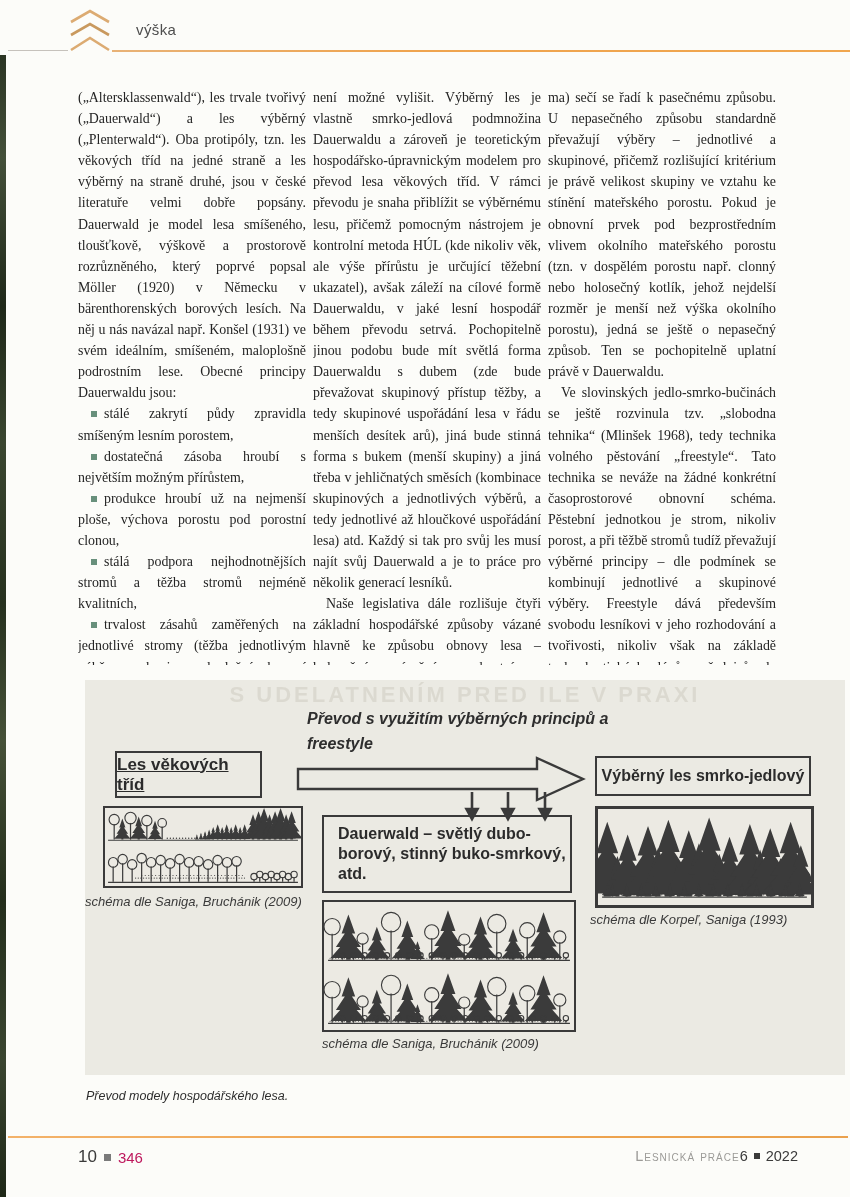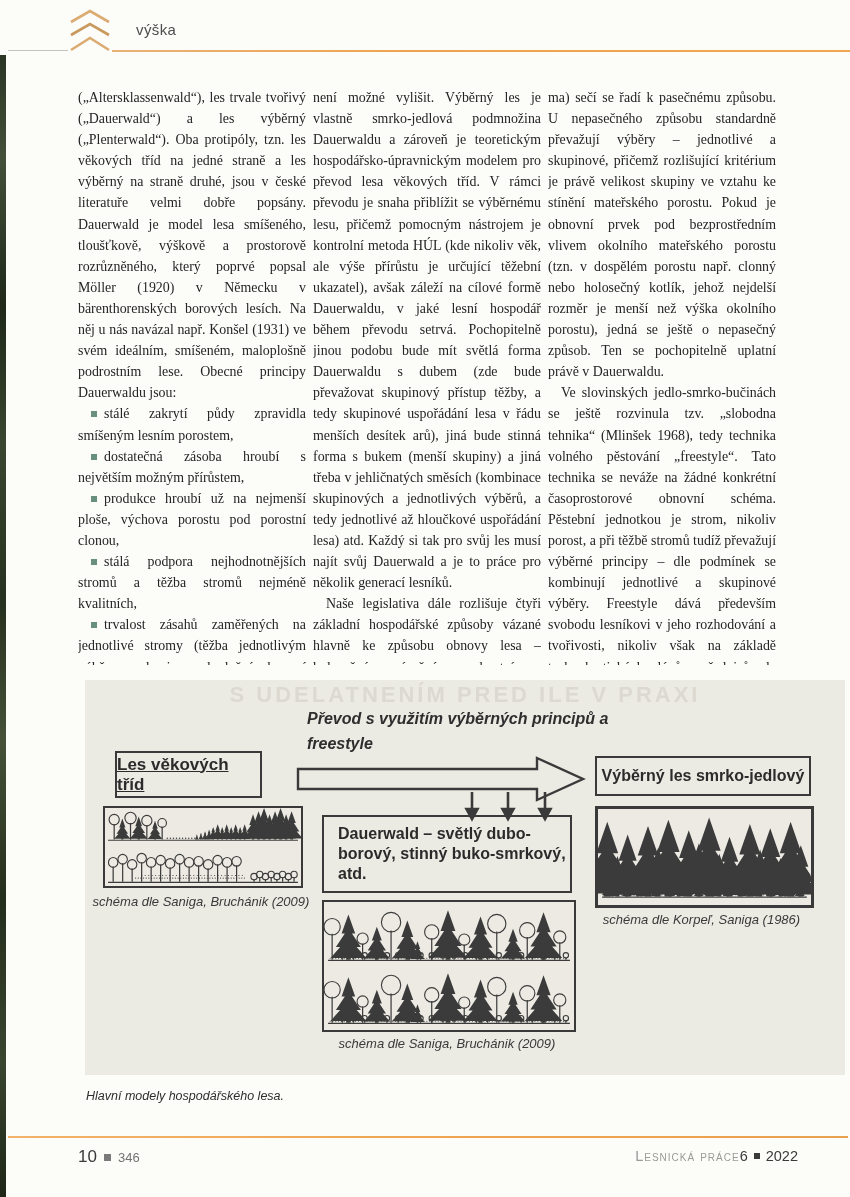--- a/index.html
+++ b/index.html
@@ -73,7 +73,7 @@
   .illus-right{left:510px;top:126px;width:213px;height:96px;border-width:3px;}
   .illus svg{display:block;width:100%;height:100%;}
   .fig-cap{
-    position:absolute;font-size:13px;font-style:italic;color:#3a3a3a;text-align:center;
+    position:absolute;font-size:13px;font-style:italic;color:#3a3a3a;text-align:left;
   }
   .cap-left{left:0px;top:214px;width:232px;}
   .cap-mid{left:237px;top:356px;width:250px;}

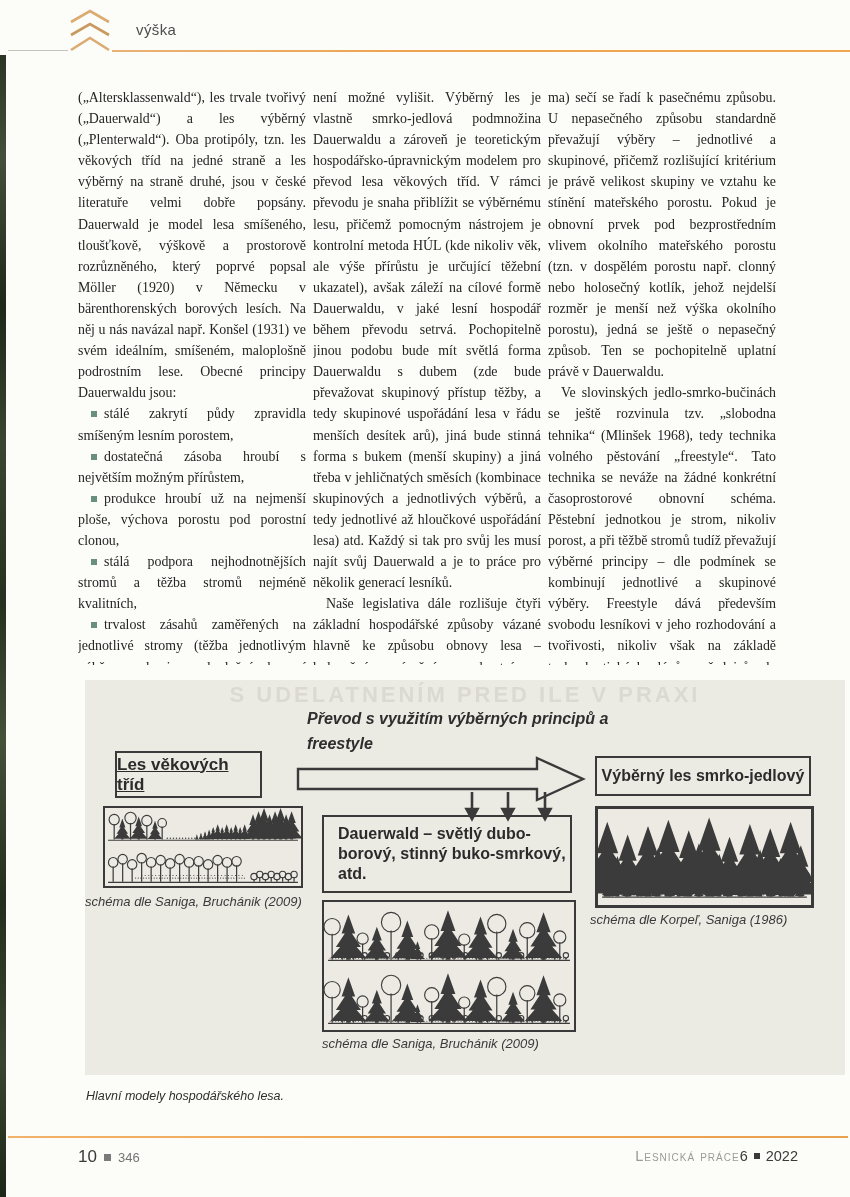--- a/index.html
+++ b/index.html
@@ -729,7 +729,7 @@
 
   <div class="fig-cap cap-left">schéma dle Saniga, Bruchánik (2009)</div>
   <div class="fig-cap cap-mid">schéma dle Saniga, Bruchánik (2009)</div>
-  <div class="fig-cap cap-right">schéma dle Korpeľ, Saniga (1986)</div>
+  <div class="fig-cap cap-right">schéma dle Korpeľ, Saniga (1993)</div>
 </div>
 
 <div class="below-caption">Hlavní modely hospodářského lesa.</div>

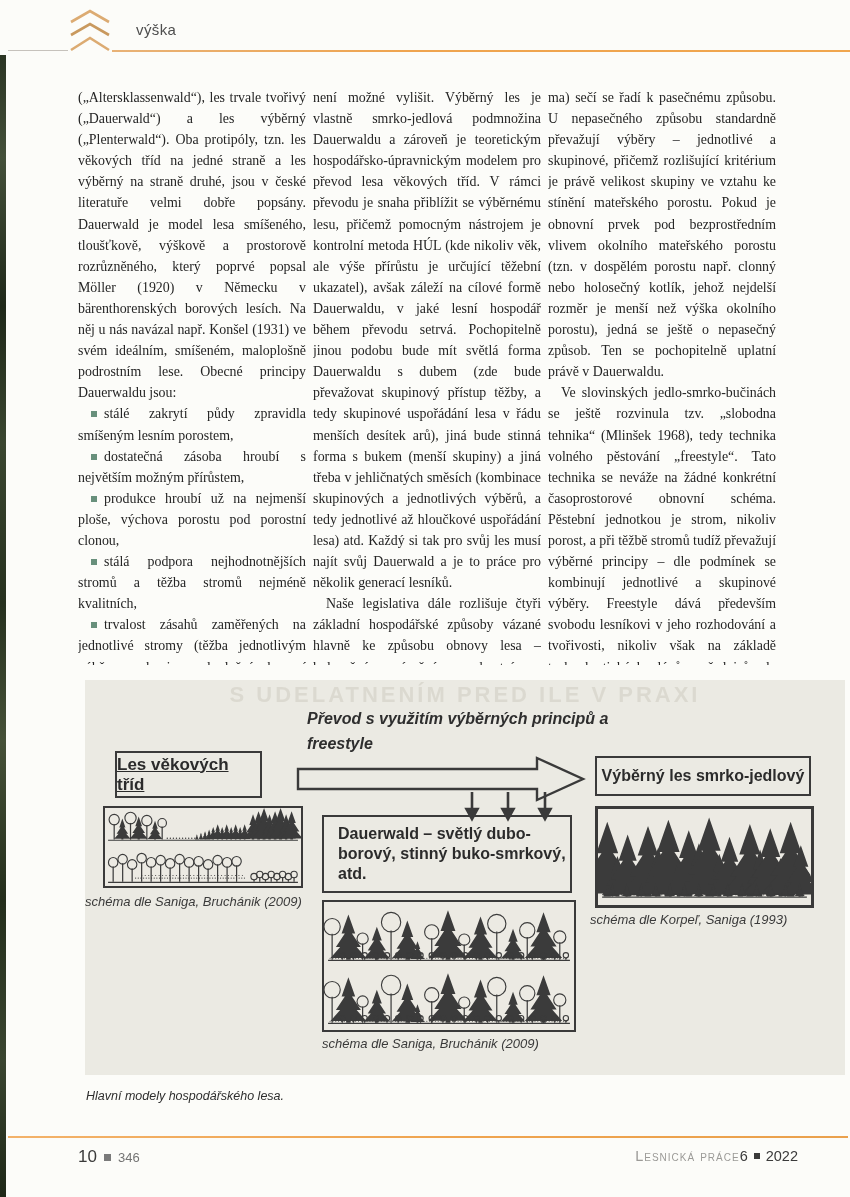--- a/index.html
+++ b/index.html
@@ -732,7 +732,7 @@
   <div class="fig-cap cap-right">schéma dle Korpeľ, Saniga (1993)</div>
 </div>
 
-<div class="below-caption">Hlavní modely hospodářského lesa.</div>
+<div class="below-caption">Převod modely hospodářského lesa.</div>
 
 <div class="footer-rule"></div>
 <div class="footer-left">

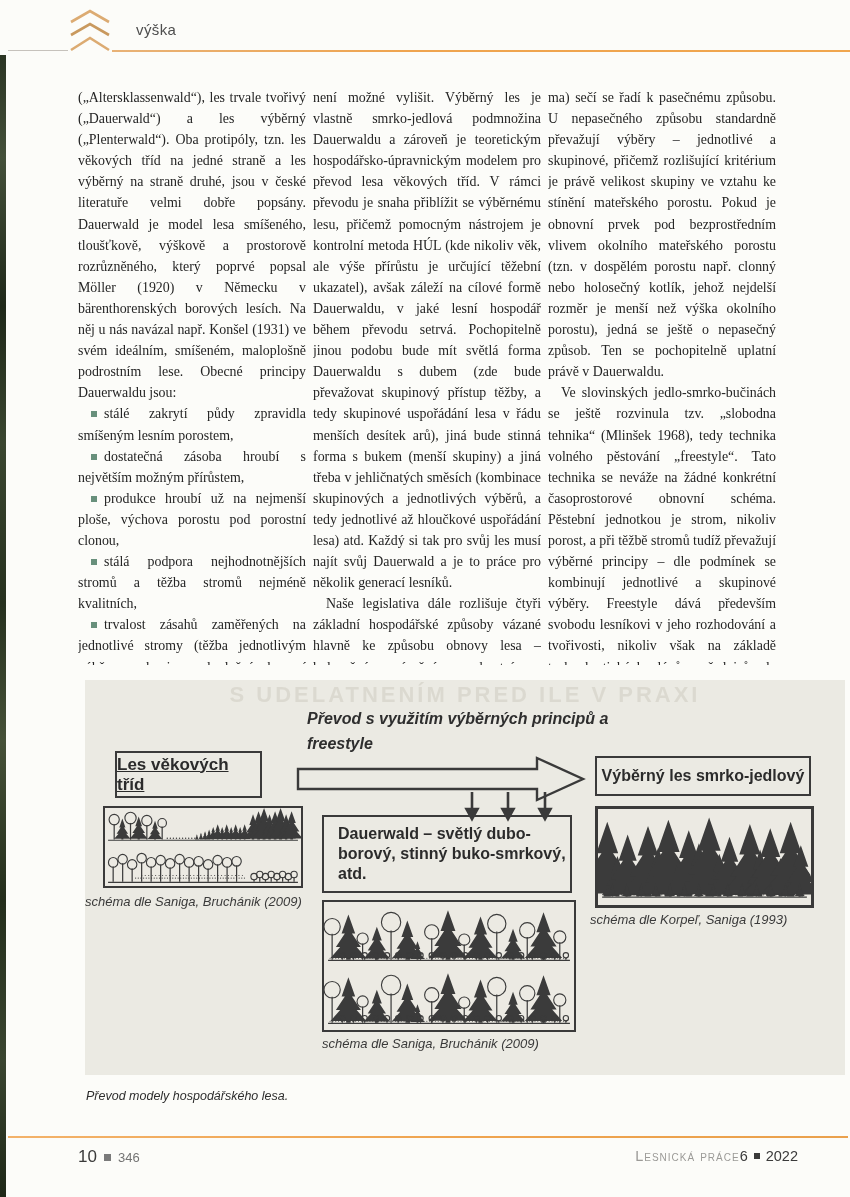--- a/index.html
+++ b/index.html
@@ -89,7 +89,7 @@
     background:linear-gradient(90deg,#f3b26a,#efa44f 55%,#eaa14d);}
   .footer-left{position:absolute;left:78px;top:1147px;font-size:17px;color:#3a3a3a;display:flex;align-items:center;}
   .footer-left .fsq{display:inline-block;width:7px;height:7px;background:#7a7a7a;margin:0 7px;}
-  .folio{color:#737373;font-size:13px;text-align:right;}
+  .folio{color:#be185d;font-size:15px;text-align:right;}
   .footer-right{position:absolute;right:52px;top:1148px;font-size:14.5px;color:#3a3a3a;display:flex;align-items:center;}
   .journal-name{font-variant:small-caps;letter-spacing:1px;color:#9b9a97;font-size:14.5px;}
   .footer-right .fsq{display:inline-block;width:6px;height:6px;background:#3a3a3a;margin:0 6px;}

